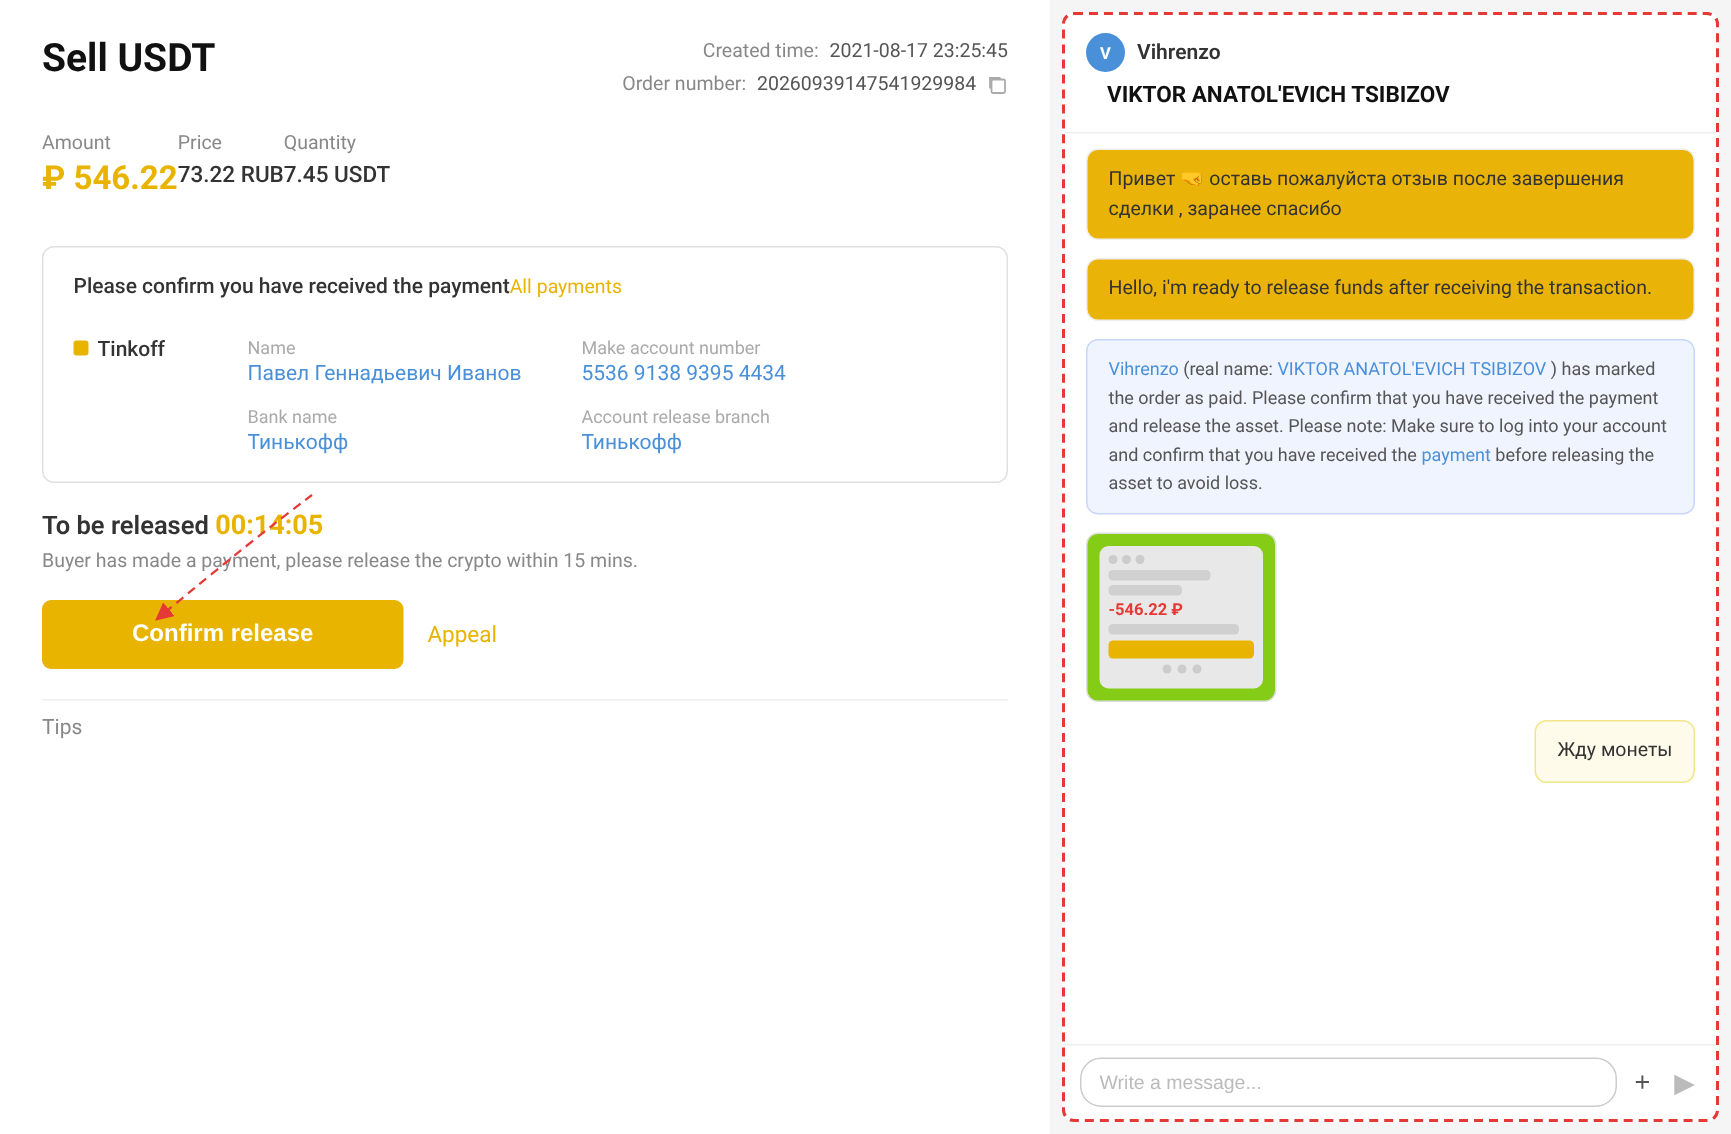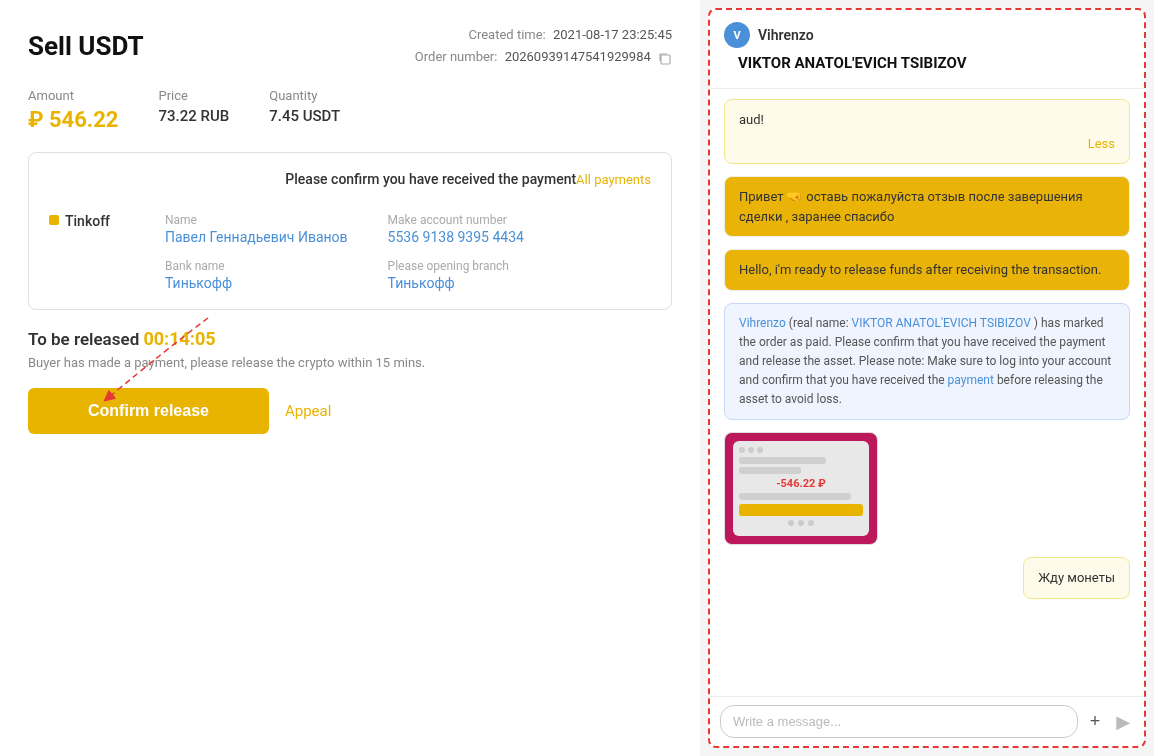--- a/index.html
+++ b/index.html
@@ -32,7 +32,7 @@
     .order-header {
       display: flex;
       justify-content: space-between;
-      align-items: center;
+      align-items: flex-start;
       margin-bottom: 20px;
     }
     .sell-title {

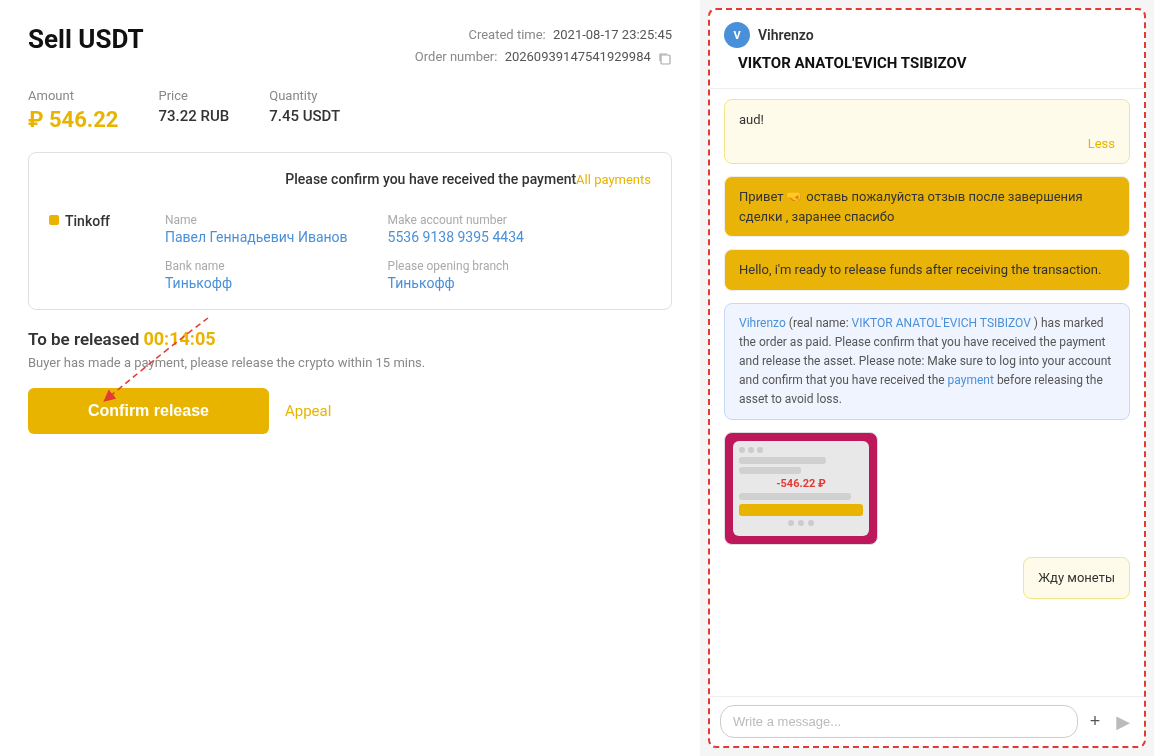--- a/index.html
+++ b/index.html
@@ -60,8 +60,7 @@
     }
     .order-amounts {
       display: flex;
-      gap: 40px;
-      margin-bottom: 20px;
+      margin-bottom: 32px;
     }
     .amount-block label {
       font-size: 13px;

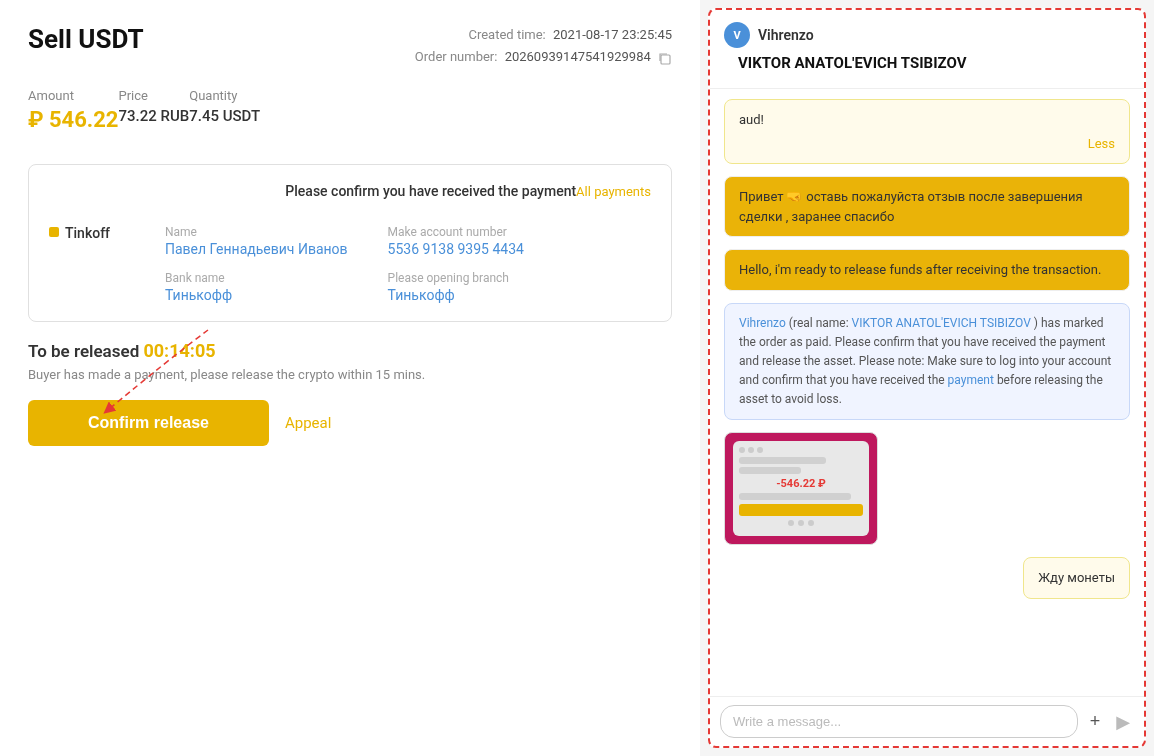--- a/index.html
+++ b/index.html
@@ -465,10 +465,6 @@
 
   <div class="chat-messages">
 
-    <div class="msg-bubble msg-yellow">
-      <span>aud!</span>
-      <a class="less-link">Less</a>
-    </div>
 
     <div class="msg-bubble msg-white">
       <span>Привет 🤜 оставь пожалуйста отзыв после завершения сделки , заранее спасибо</span>

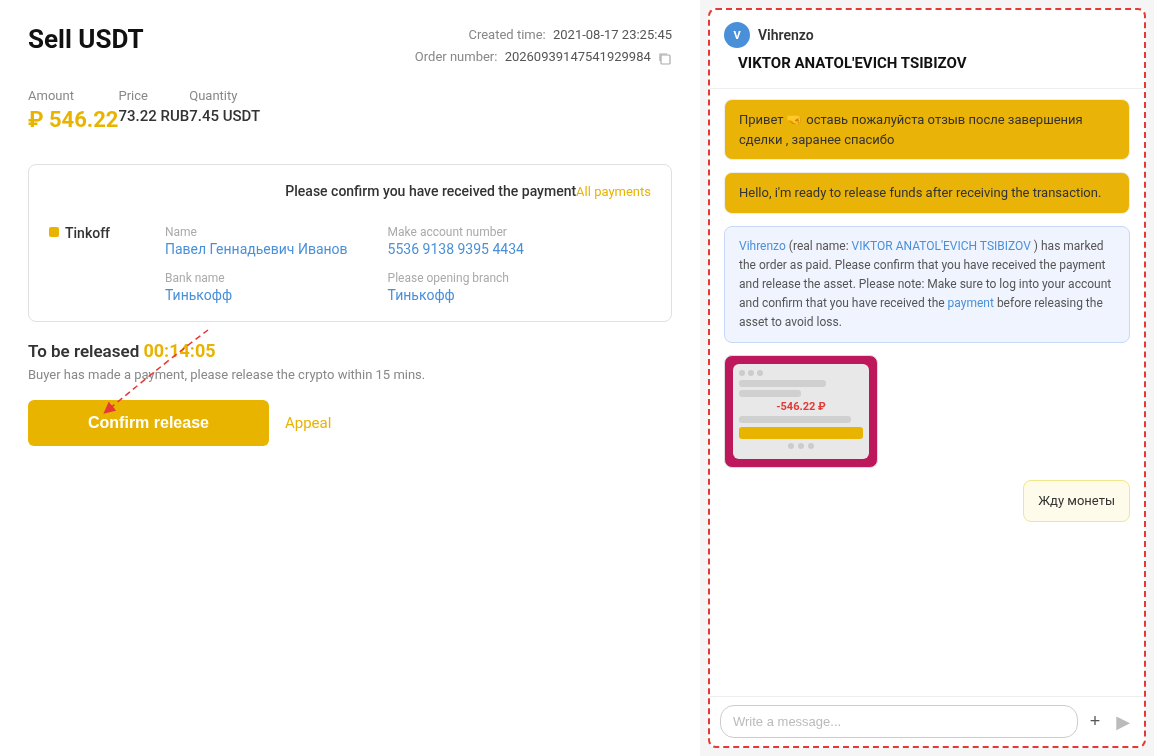--- a/index.html
+++ b/index.html
@@ -86,7 +86,7 @@
     }
     .payment-box-header {
       display: flex;
-      justify-content: flex-end;
+      justify-content: flex-start;
       align-items: center;
       margin-bottom: 12px;
     }

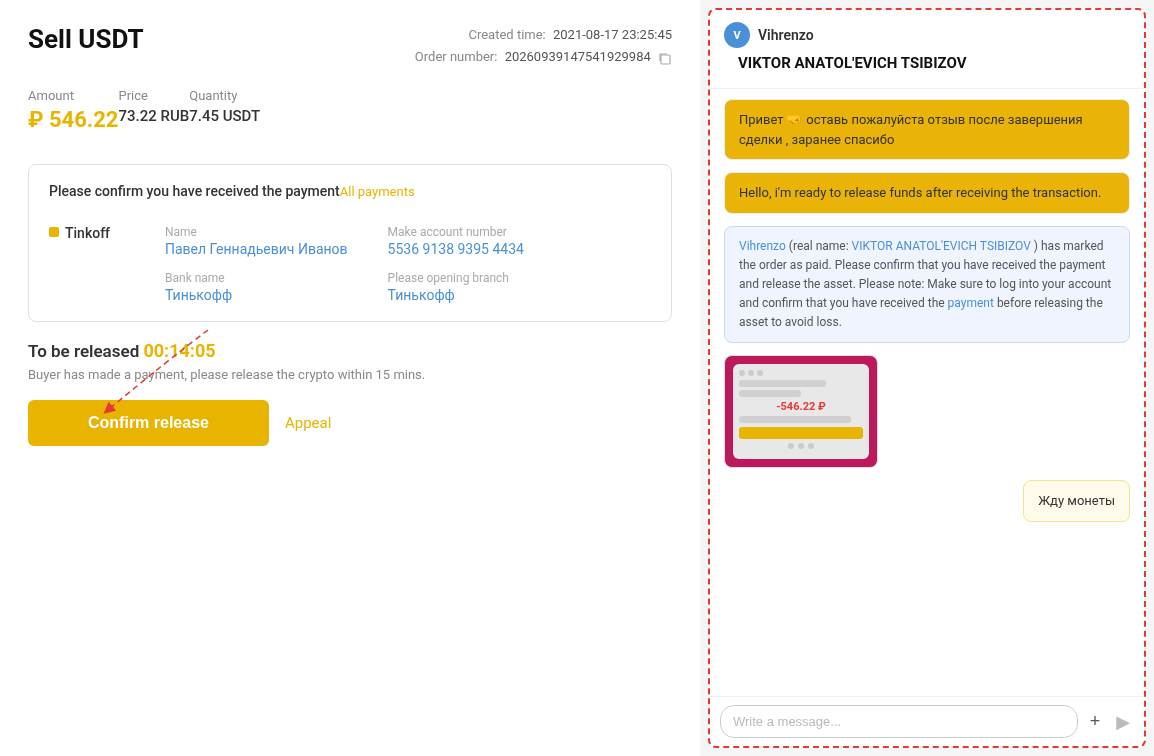--- a/index.html
+++ b/index.html
@@ -421,7 +421,7 @@
           <div class="field-val">Тинькофф</div>
         </div>
         <div class="detail-field">
-          <label>Please opening branch</label>
+          <label>Account release branch</label>
           <div class="field-val">Тинькофф</div>
         </div>
       </div>

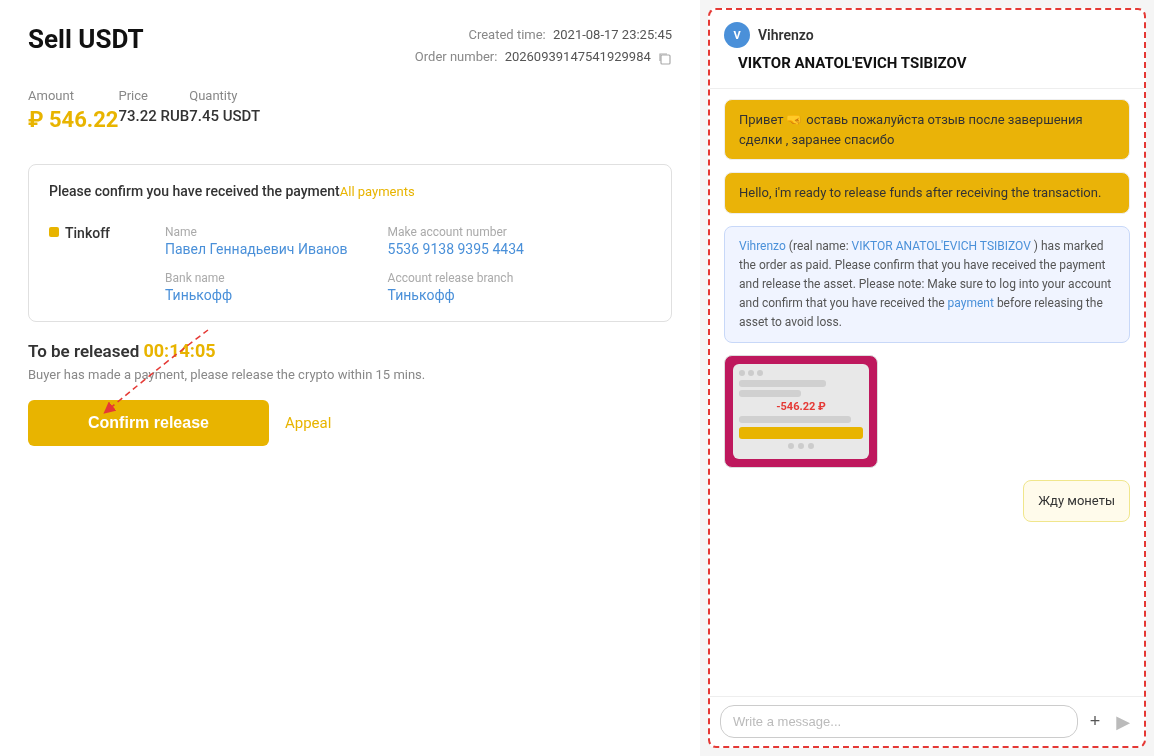--- a/index.html
+++ b/index.html
@@ -265,12 +265,11 @@
       color: #4a90d9;
     }
     .msg-screenshot {
-      background: #be185d;
+      background: #84cc16;
       border: 1px solid #ddd;
       border-radius: 8px;
       padding: 8px;
-      width: 154px;
-      text-align: center;
+      width: 127px;
     }
     .screenshot-mockup {
       background: #e8e8e8;

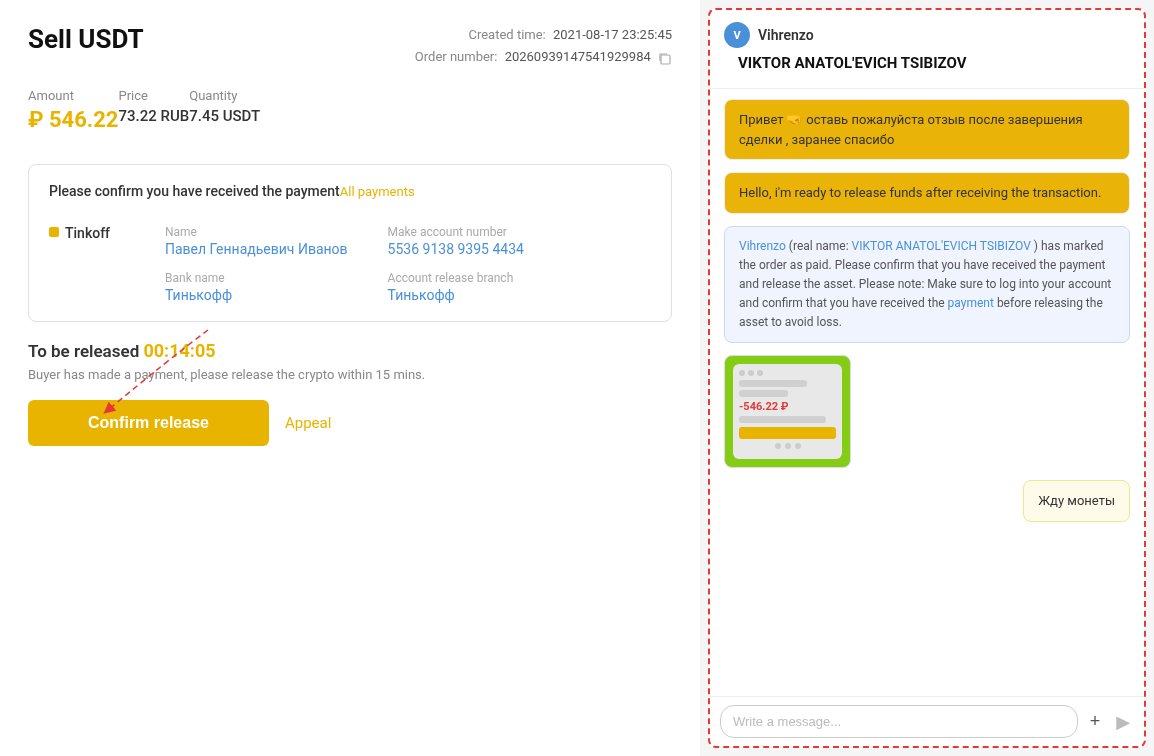--- a/index.html
+++ b/index.html
@@ -451,6 +451,9 @@
     <a class="appeal-link">Appeal</a>
   </div>
 
+  <div class="tips-label">
+    <span>Tips</span>
+  </div>
 </div>
 
 <div class="right-panel">

